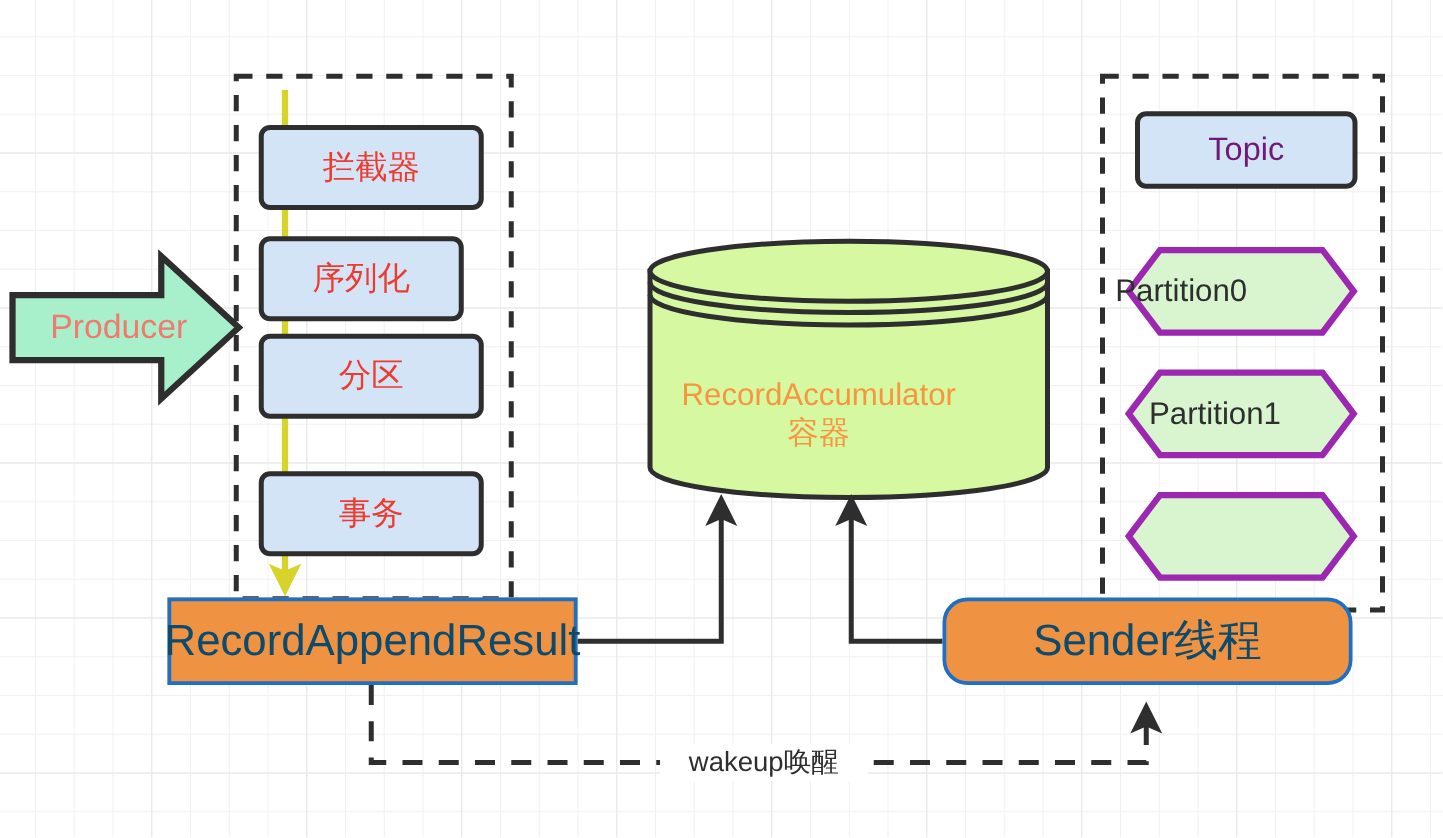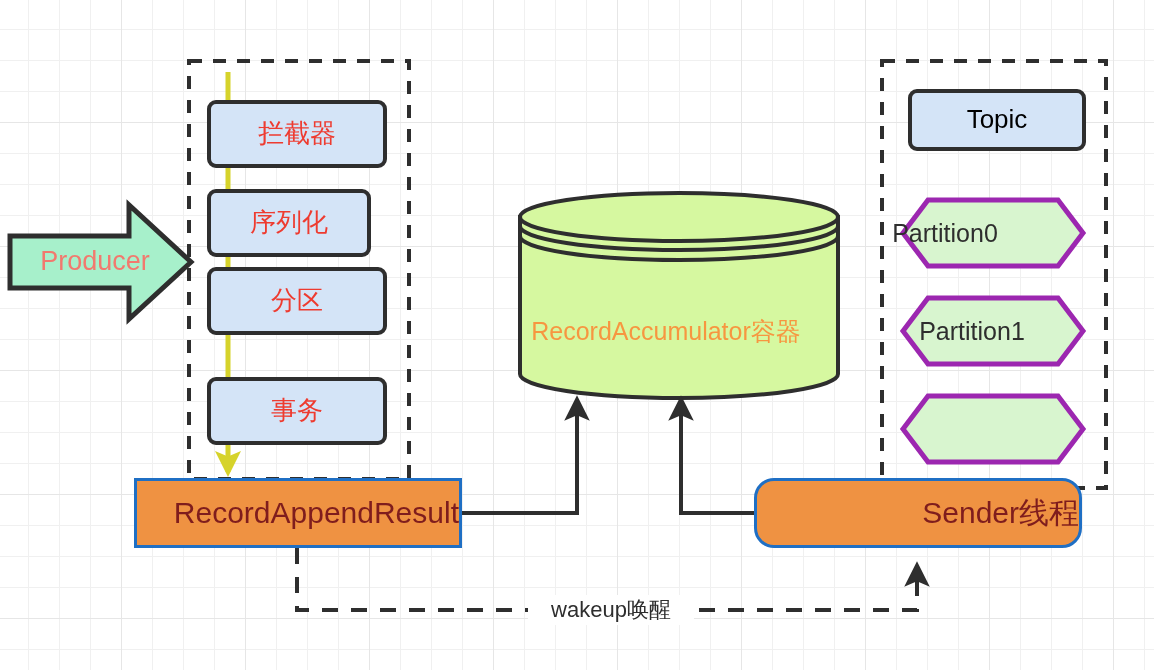--- a/index.html
+++ b/index.html
@@ -60,7 +60,7 @@
     background: #d4e4f7;
     border: 4px solid #2e2e2e;
     border-radius: 9px;
-    color: #000000;
+    color: #701a75;
     font-size: 26px;
   }
   .orange-box {

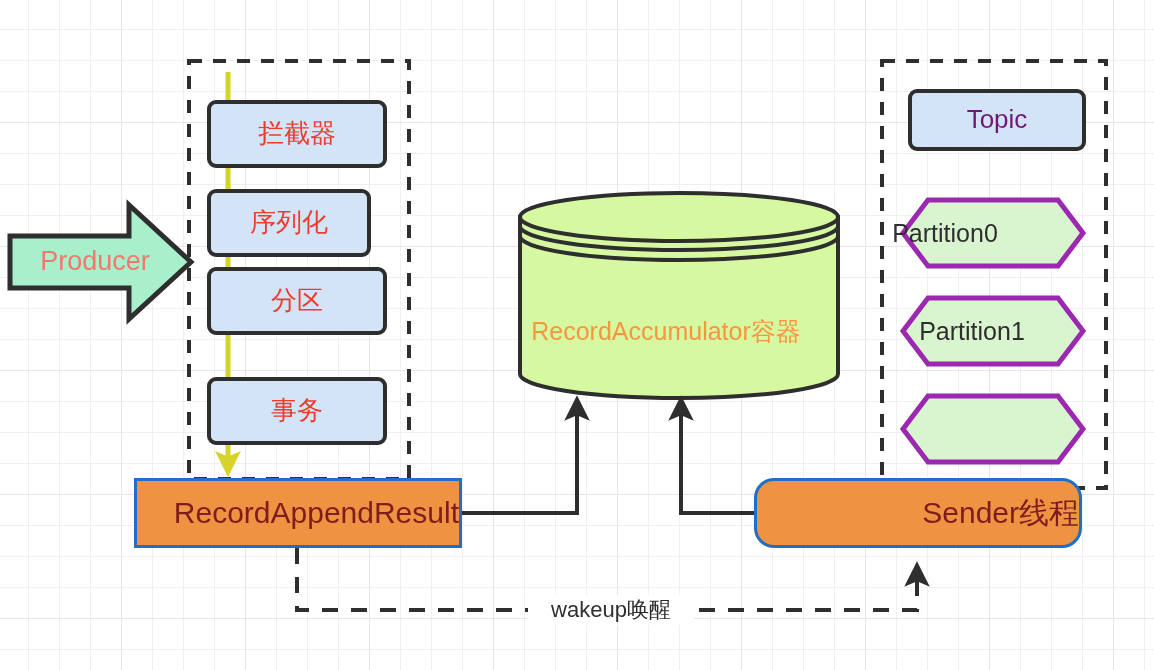--- a/index.html
+++ b/index.html
@@ -155,7 +155,7 @@
     <span>事务</span>
   </div>
 
-  <div class="node cyl-label" style="left:516px; top:295px; width:300px; height:72px; flex-direction:row;align-items:center;">
+  <div class="node cyl-label" style="left:505px; top:295px; width:300px; height:72px; flex-direction:column;align-items:center;">
     <span>RecordAccumulator</span>
     <span>容器</span>
   </div>

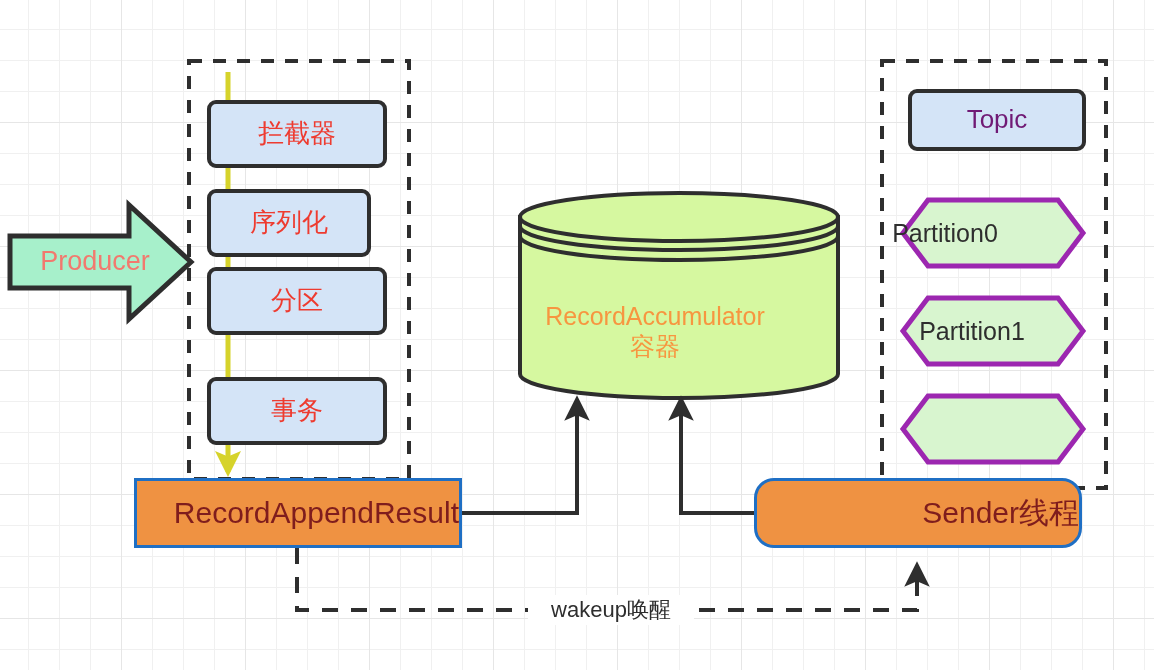--- a/index.html
+++ b/index.html
@@ -66,9 +66,8 @@
   .orange-box {
     background: #ef9242;
     border: 3px solid #1f6fc4;
-    color: #7f1d1d;
-    font-size: 30px;
-    justify-content: flex-end;
+    color: #0c4a6e;
+    font-size: 35px;
   }
   .hexlabel {
     color: #2e2e2e;

